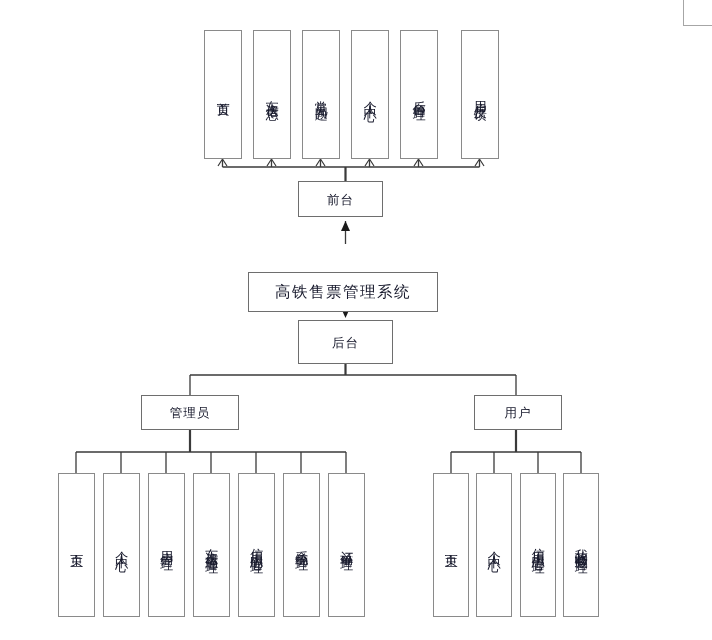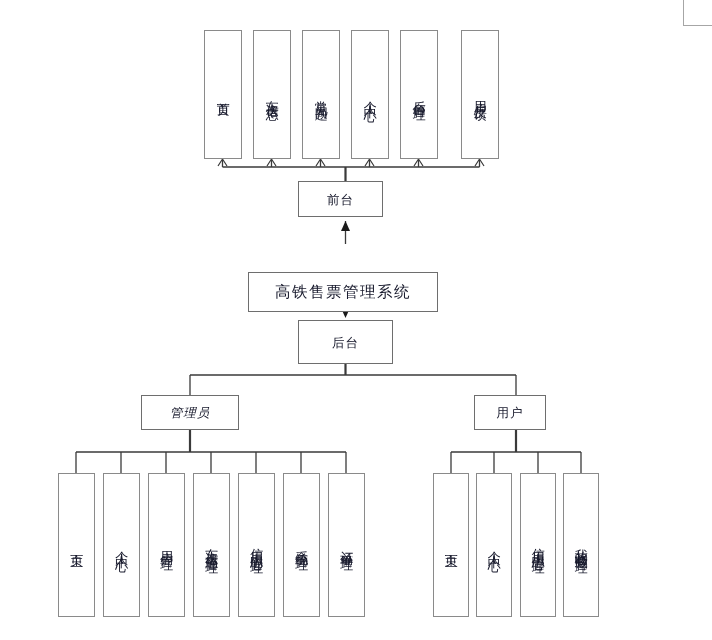--- a/index.html
+++ b/index.html
@@ -177,7 +177,7 @@
     <span class="label-h">后台</span>
   </div>
 
-  <div class="node horiz" style="left:141px; top:395px; width:98px; height:35px;font-style:italic;">
+  <div class="node horiz" style="left:141px; top:395px; width:98px; height:35px;">
     <span class="label-h">管理员</span>
   </div>
 

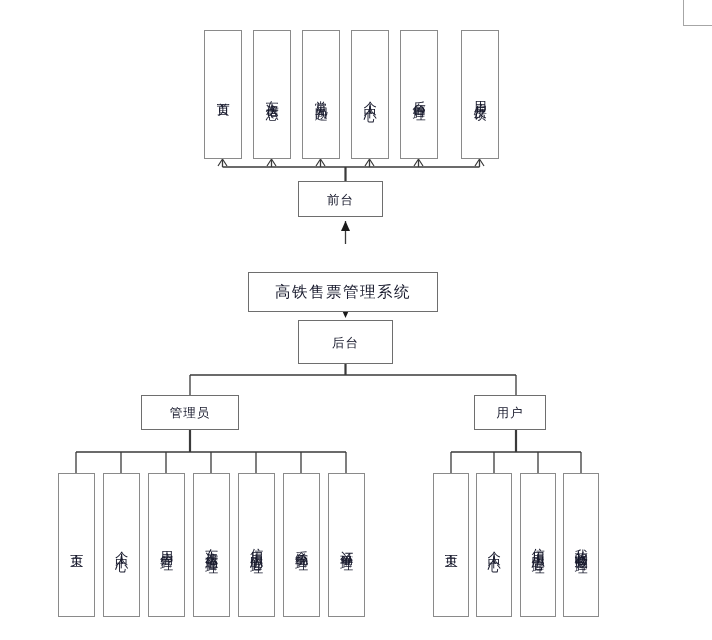--- a/index.html
+++ b/index.html
@@ -181,7 +181,7 @@
     <span class="label-h">管理员</span>
   </div>
 
-  <div class="node horiz" style="left:474px; top:395px; width:72px; height:35px;">
+  <div class="node horiz" style="left:474px; top:395px; width:88px; height:35px;">
     <span class="label-h">用户</span>
   </div>
 

